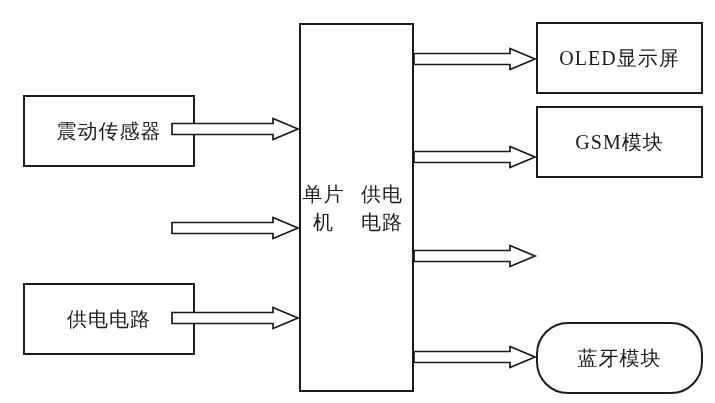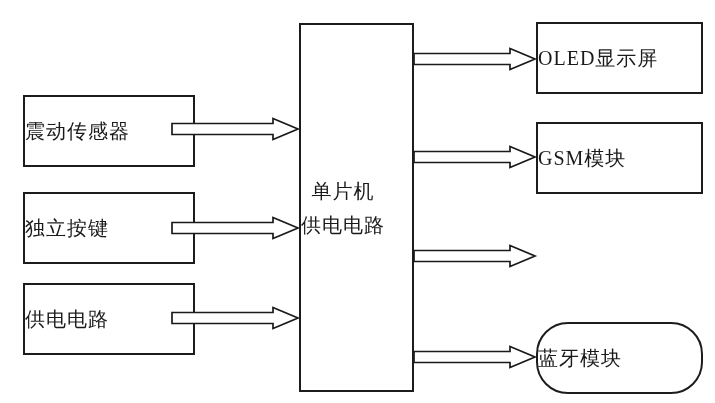--- a/index.html
+++ b/index.html
@@ -23,6 +23,7 @@
     background: #ffffff;
     display: flex;
     align-items: center;
+    justify-content: center;
     text-align: center;
     font-size: 20px;
     line-height: 1.4;

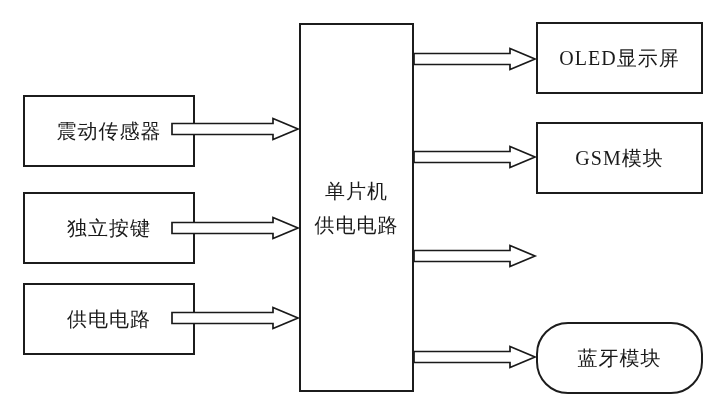--- a/index.html
+++ b/index.html
@@ -40,7 +40,7 @@
   
   .node.output { left: 536px; width: 167px; height: 72px; }
   #box-output-0 { top: 22px; }
-  #box-output-1 { top: 122px; }
+  #box-output-1 { top: 106px; }
   #box-output-2 { top: 222px; }
   #box-output-3 { top: 322px; border-radius: 32px; }
   

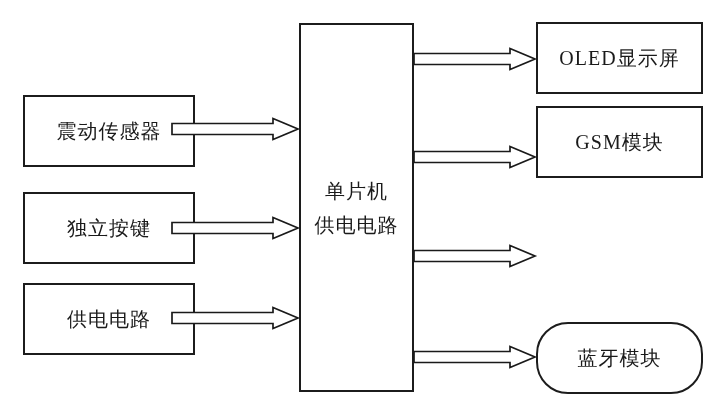--- a/index.html
+++ b/index.html
@@ -36,7 +36,7 @@
   #box-input-2 { top: 283px; }
   
   .node.center { left: 299px; top: 23px; width: 115px; height: 369px; }
-  .center-lines { display: flex; flex-direction: column; gap: 6px; }
+  .center-lines { display: flex; flex-direction: row; gap: 6px; }
   
   .node.output { left: 536px; width: 167px; height: 72px; }
   #box-output-0 { top: 22px; }

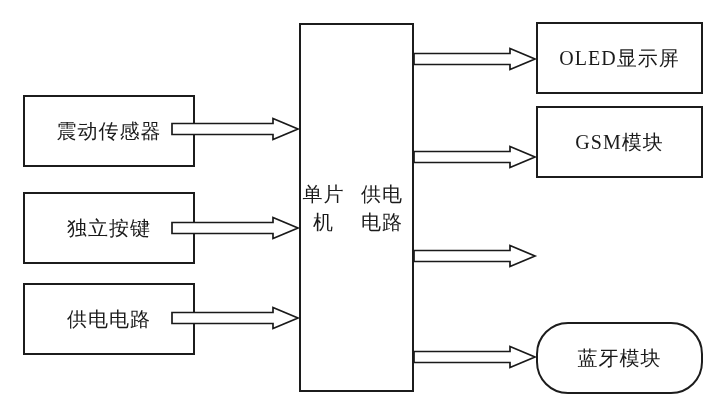--- a/index.html
+++ b/index.html
@@ -74,9 +74,6 @@
   <div class="node input" id="box-input-0">
     <span>震动传感器</span>
   </div>
-  <div class="node input" id="box-input-1">
-    <span>独立按键</span>
-  </div>
   <div class="node input" id="box-input-2">
     <span>供电电路</span>
   </div>

